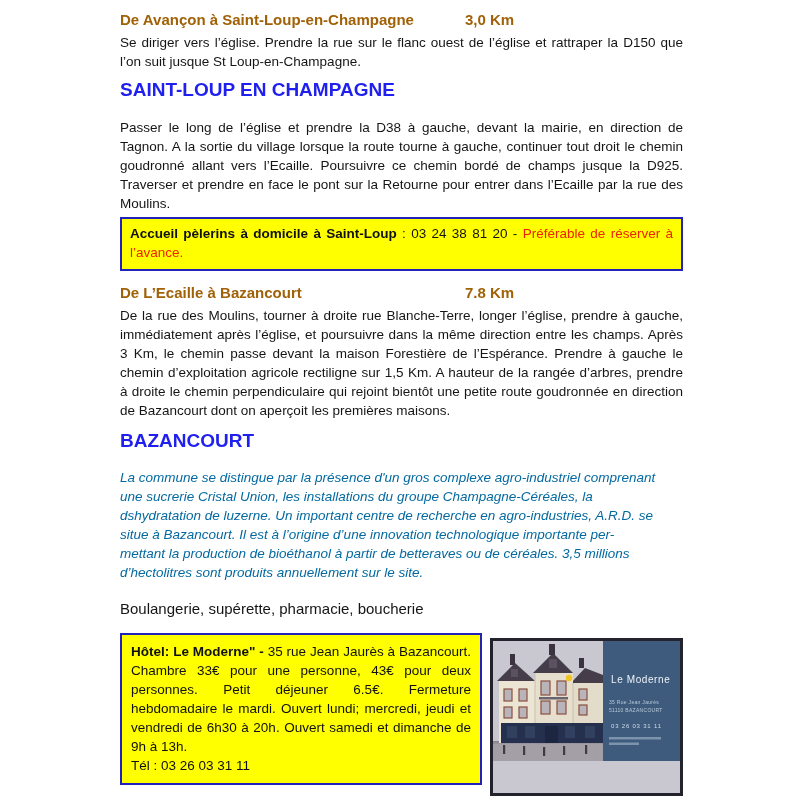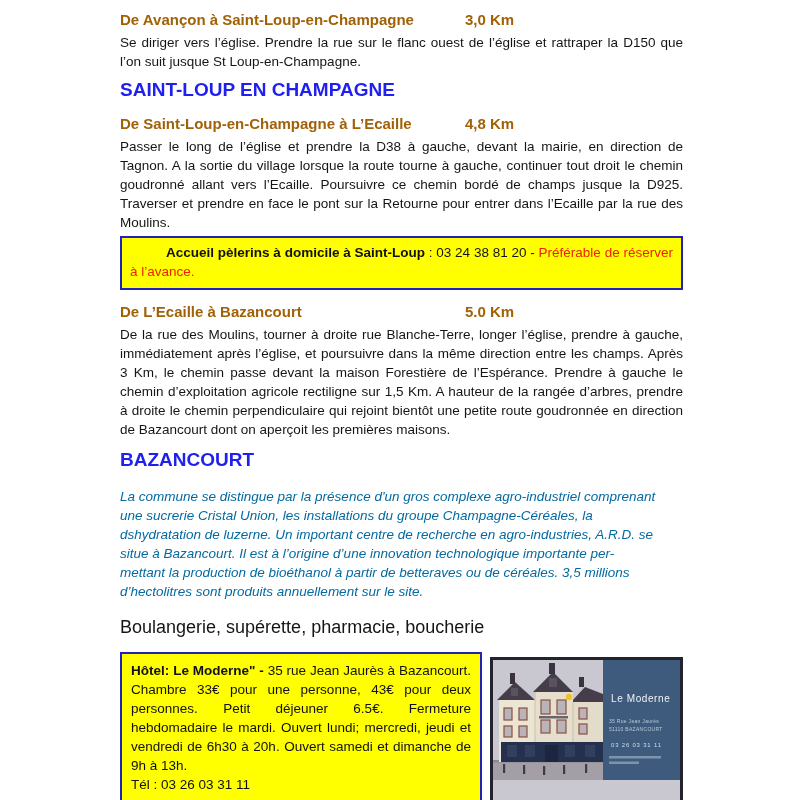--- a/index.html
+++ b/index.html
@@ -65,10 +65,6 @@
 
   <div class="gap-sm"></div>
 
-  <div class="route-heading">
-    <span>De Saint-Loup-en-Champagne à L’Ecaille</span>
-    <span class="dist">4,8 Km</span>
-  </div>
   <p class="body">Passer le long de l’église et prendre la D38 à gauche, devant la mairie, en direction de Tagnon. A la sortie du village lorsque la route tourne à gauche, continuer tout droit le chemin goudronné allant vers l’Ecaille. Poursuivre ce chemin bordé de champs jusque la D925. Traverser et prendre en face le pont sur la Retourne pour entrer dans l’Ecaille par la rue des Moulins.</p>
 
   <div class="notice-box">

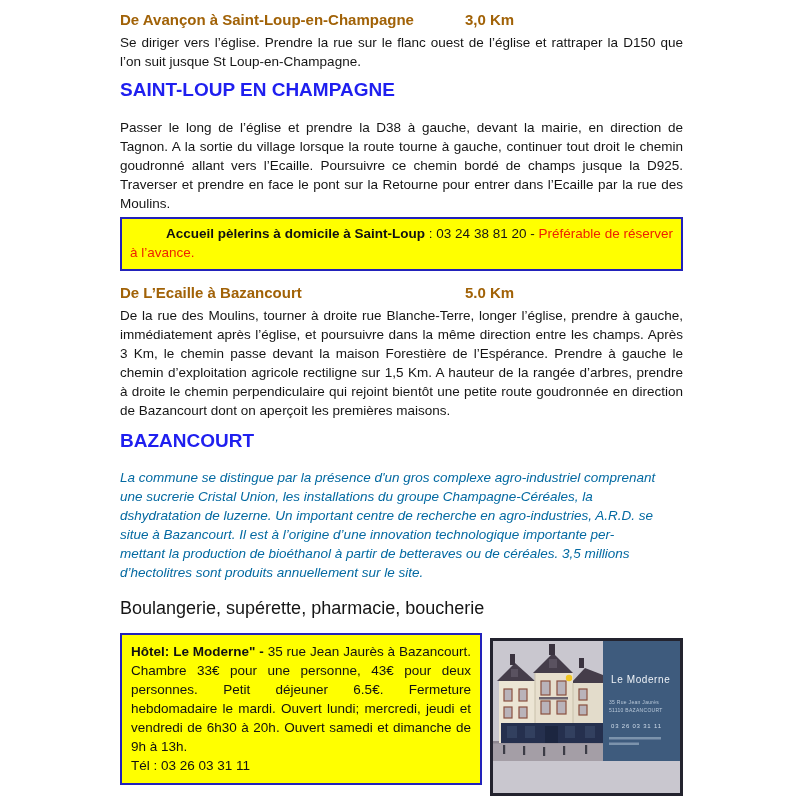--- a/index.html
+++ b/index.html
@@ -25,7 +25,7 @@
     margin-top:4px;border:2px solid #2222bb;background:#ffff00;
     padding:5px 8px 7px 8px;font-size:13.5px;line-height:19px;text-align:justify;
   }
-  .notice-box .b{font-weight:bold;color:#111;margin-left:36px;}
+  .notice-box .b{font-weight:bold;color:#111;}
   .notice-box .red{color:#ee2200;}
 
   .italic-desc{

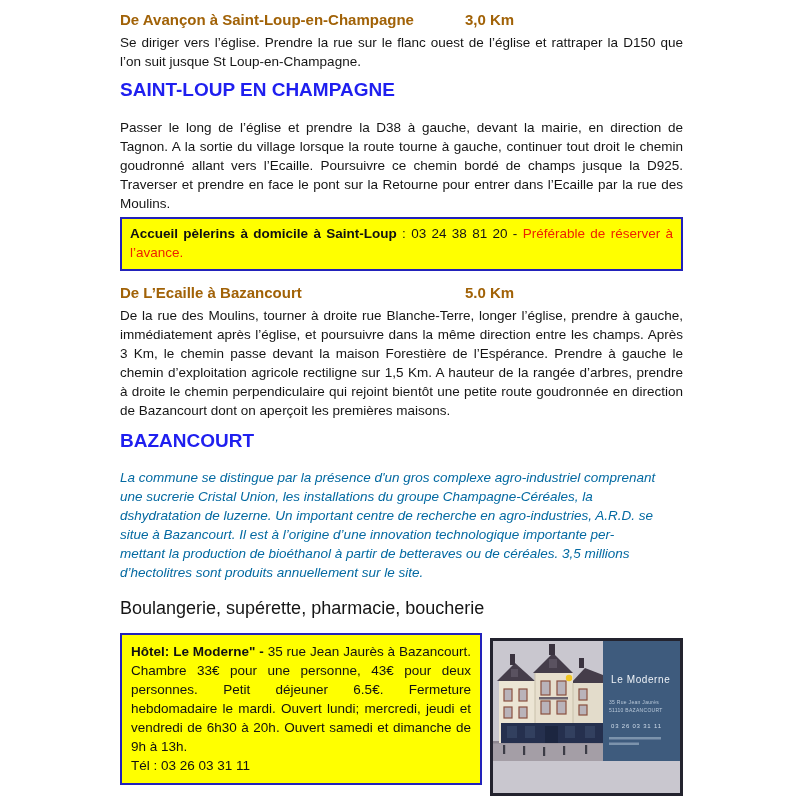--- a/index.html
+++ b/index.html
@@ -75,7 +75,7 @@
 
   <div class="route-heading">
     <span>De L’Ecaille à Bazancourt</span>
-    <span class="dist">5.0 Km</span>
+    <span class="dist">7.8 Km</span>
   </div>
   <p class="body">De la rue des Moulins, tourner à droite rue Blanche-Terre, longer l’église, prendre à gauche, immédiatement après l’église, et poursuivre dans la même direction entre les champs. Après 3 Km, le chemin passe devant la maison Forestière de l’Espérance. Prendre à gauche le chemin d’exploitation agricole rectiligne sur 1,5 Km. A hauteur de la rangée d’arbres, prendre à droite le chemin perpendiculaire qui rejoint bientôt une petite route goudronnée en direction de Bazancourt dont on aperçoit les premières maisons.</p>
 

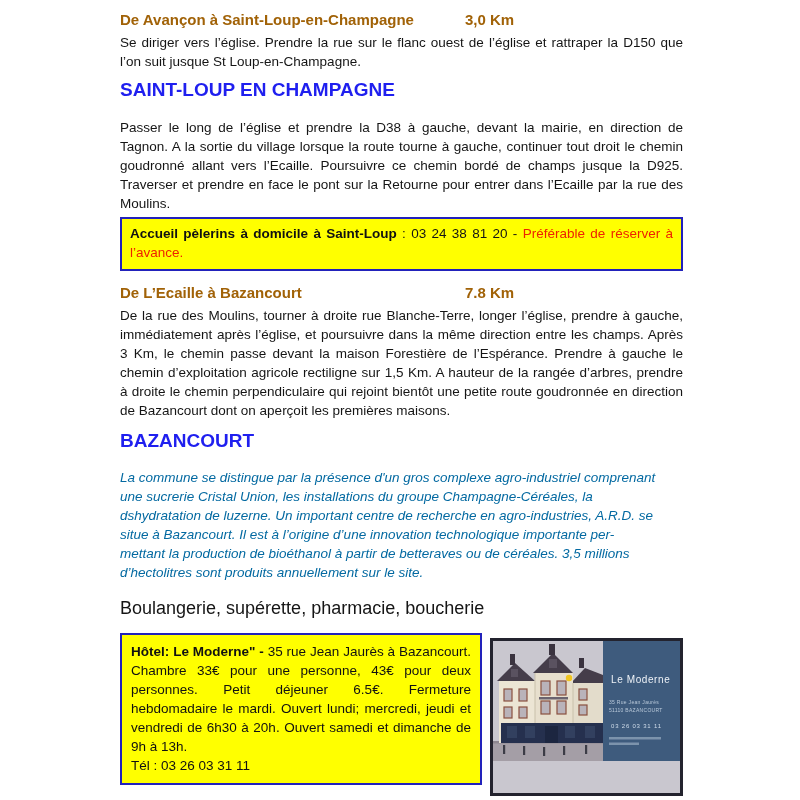--- a/index.html
+++ b/index.html
@@ -32,7 +32,7 @@
     margin:16px 0 0 0;font-size:13.5px;line-height:19px;color:#0369a1;
     font-style:italic;white-space:pre-line;
   }
-  .services{margin:17px 0 0 0;font-size:18px;line-height:19px;color:#151515;}
+  .services{margin:17px 0 0 0;font-size:15px;line-height:19px;color:#151515;}
 
   .hotel-row{margin-top:15px;display:flex;align-items:flex-start;}
   .hotel-box{

